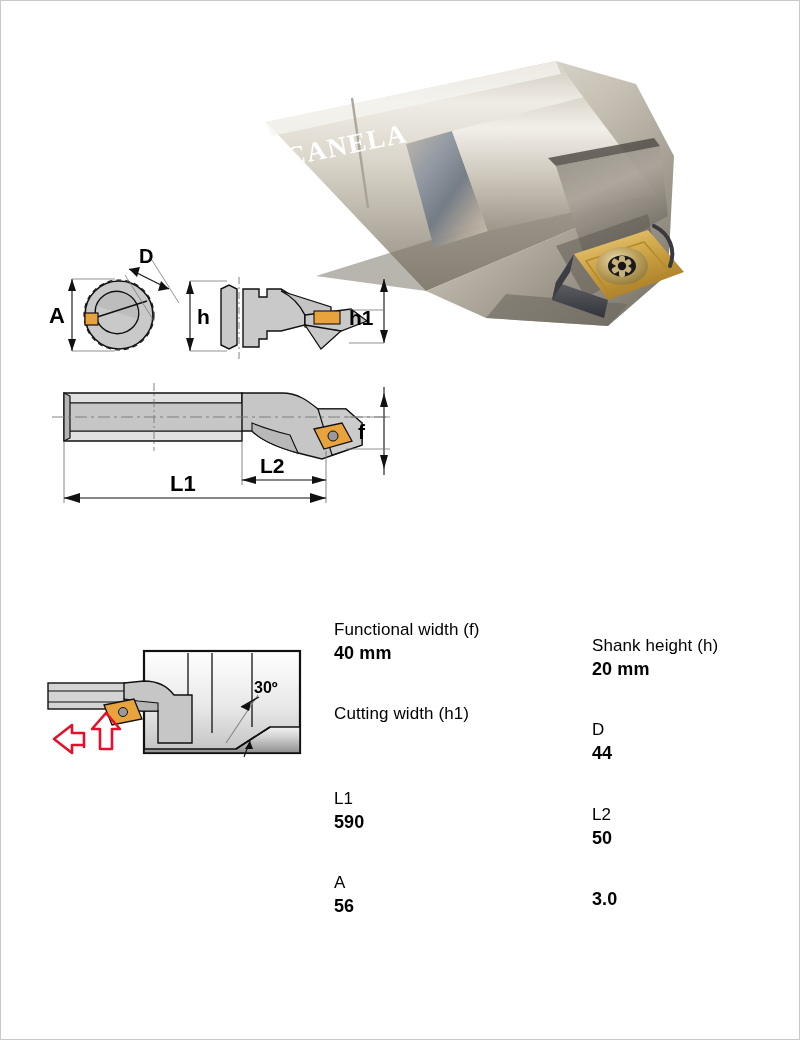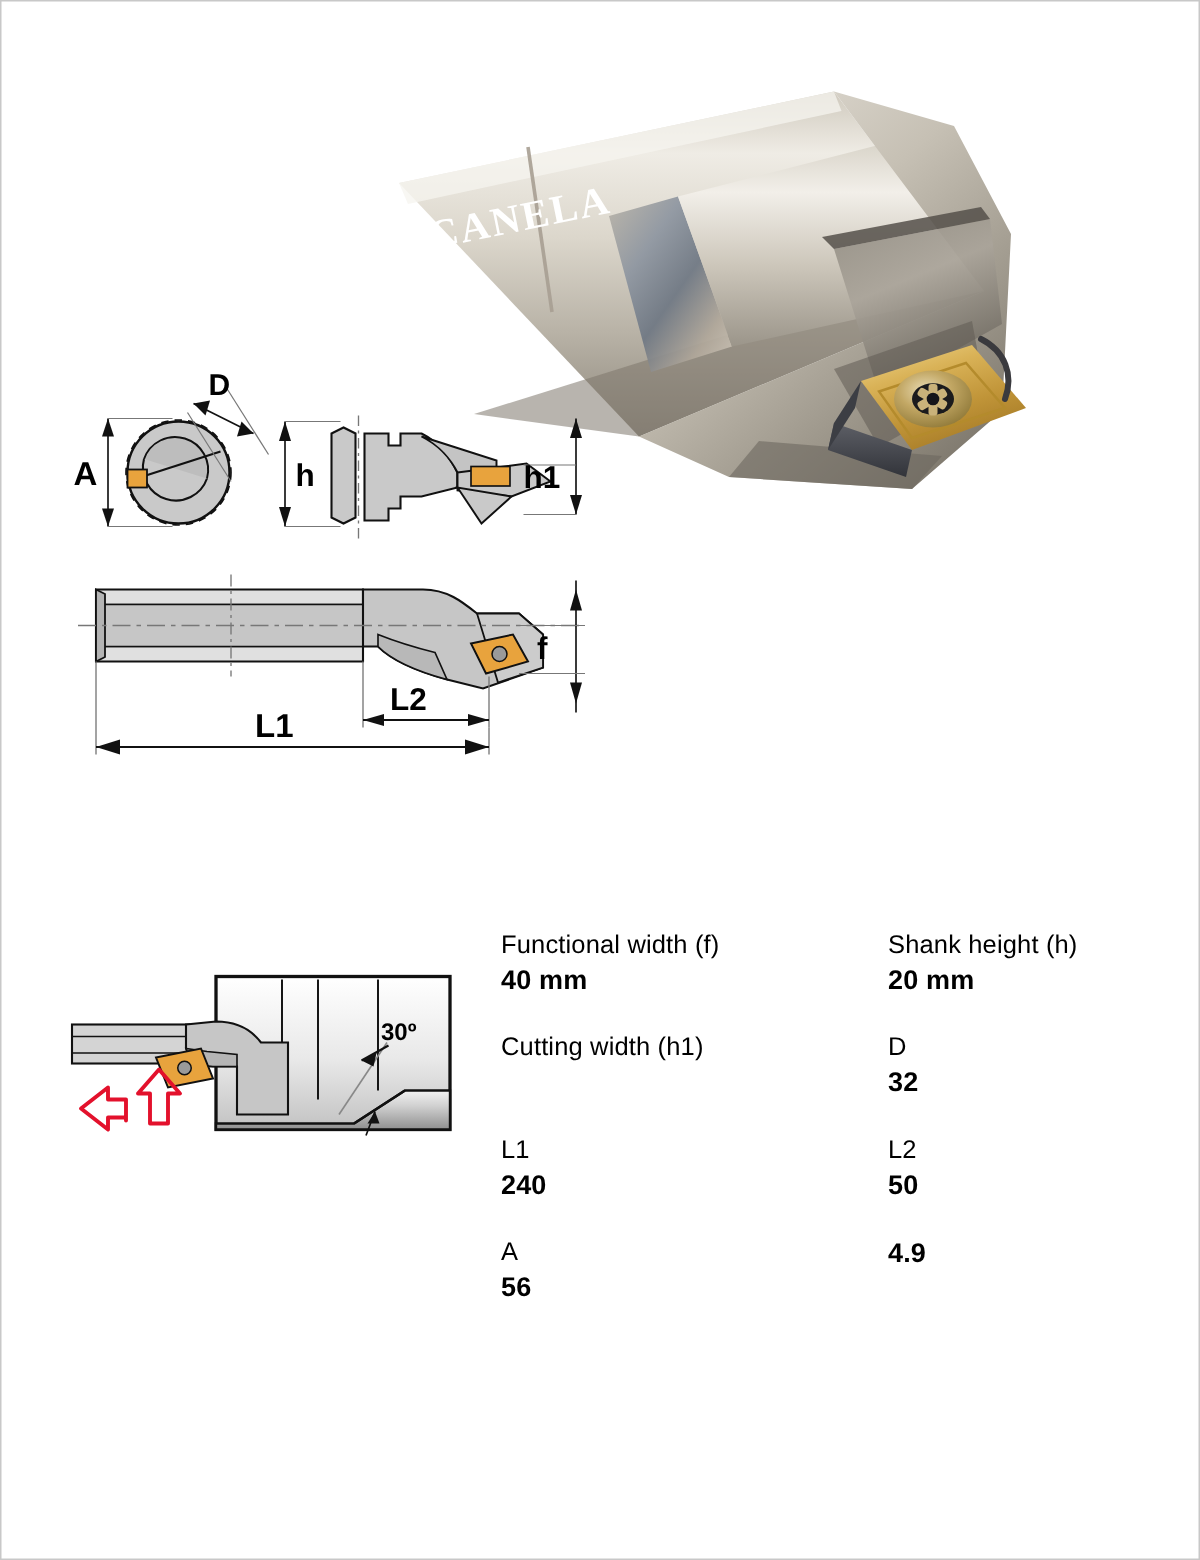--- a/index.html
+++ b/index.html
@@ -25,7 +25,7 @@
   .specs{position:absolute;left:333px;top:618px;width:440px;}
   .spec-row{display:flex;margin-bottom:22px;}
   .spec-cell{width:258px;}
-  .spec-cell.right{width:182px;}
+  .spec-cell.right{width:182px;margin-top:16px;}
   .spec-name{font-size:17px;color:#000;line-height:1.35;letter-spacing:0.1px;}
   .spec-val{font-size:18px;font-weight:bold;color:#000;line-height:1.3;letter-spacing:0.1px;}
 </style>

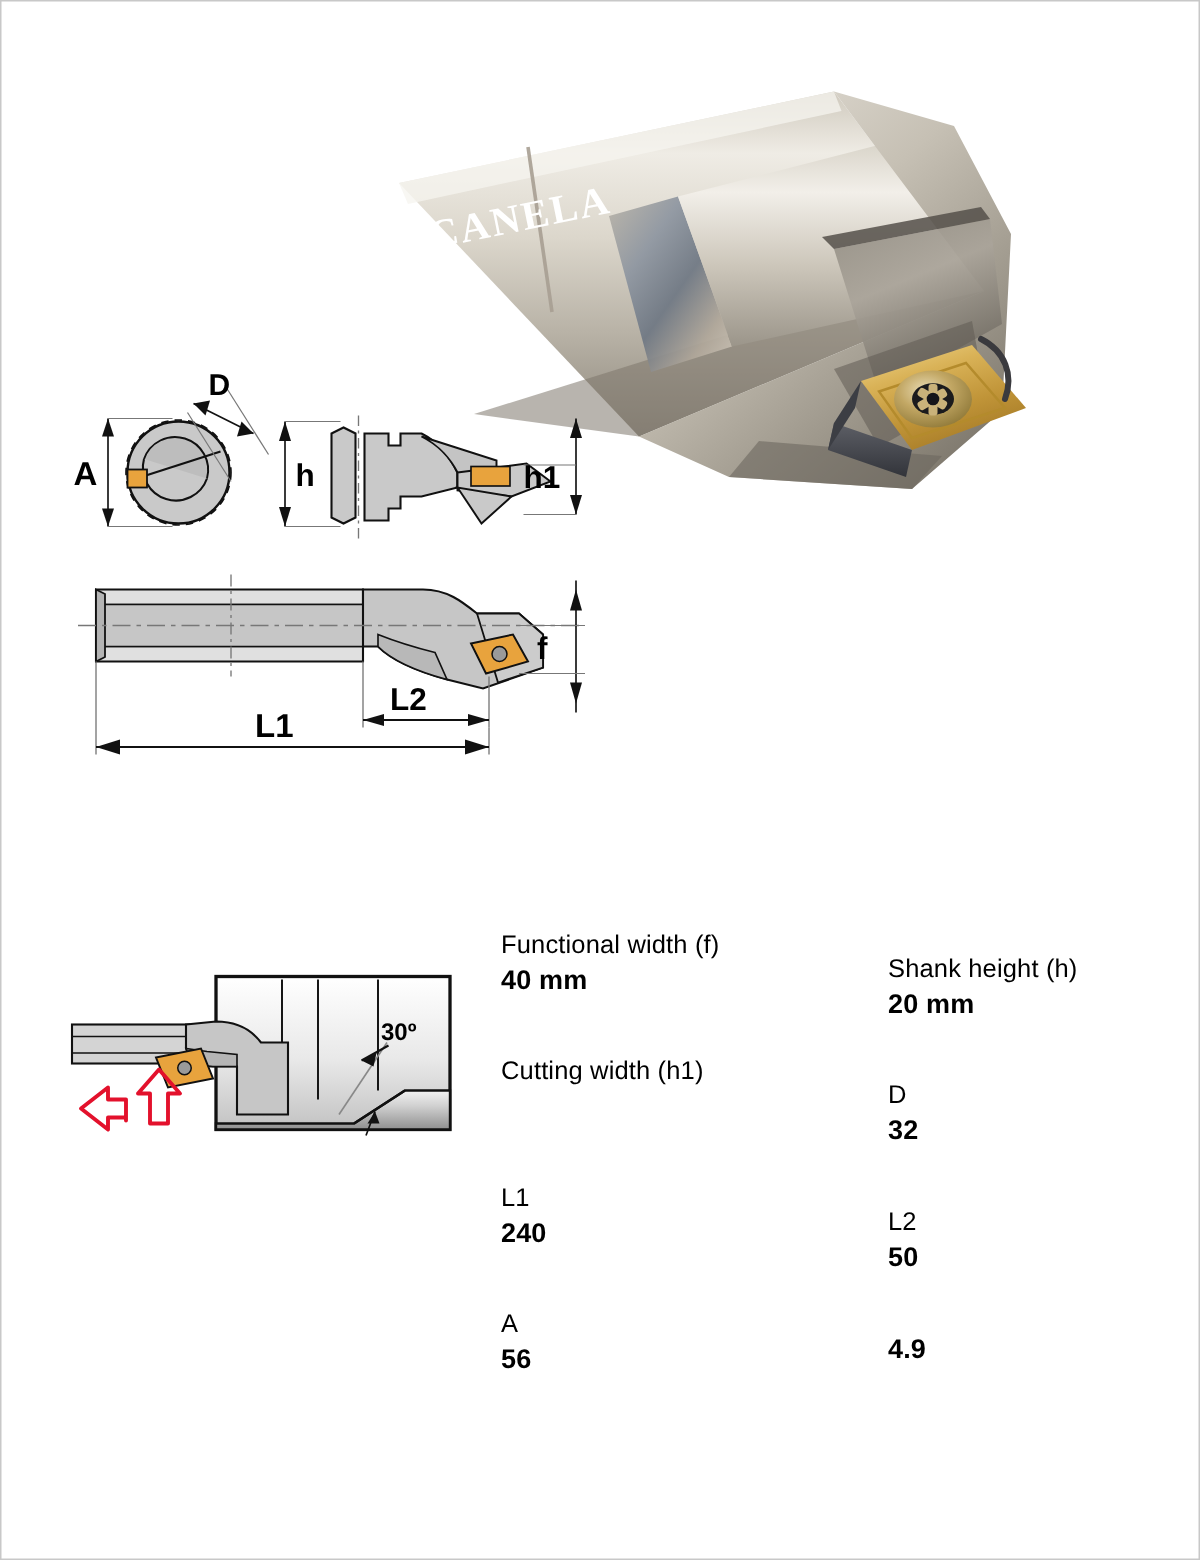--- a/index.html
+++ b/index.html
@@ -335,7 +335,7 @@
       </div>
       <div class="spec-cell right">
         <div class="spec-name">D</div>
-        <div class="spec-val">32</div>
+        <div class="spec-val">44</div>
       </div>
     </div>
 

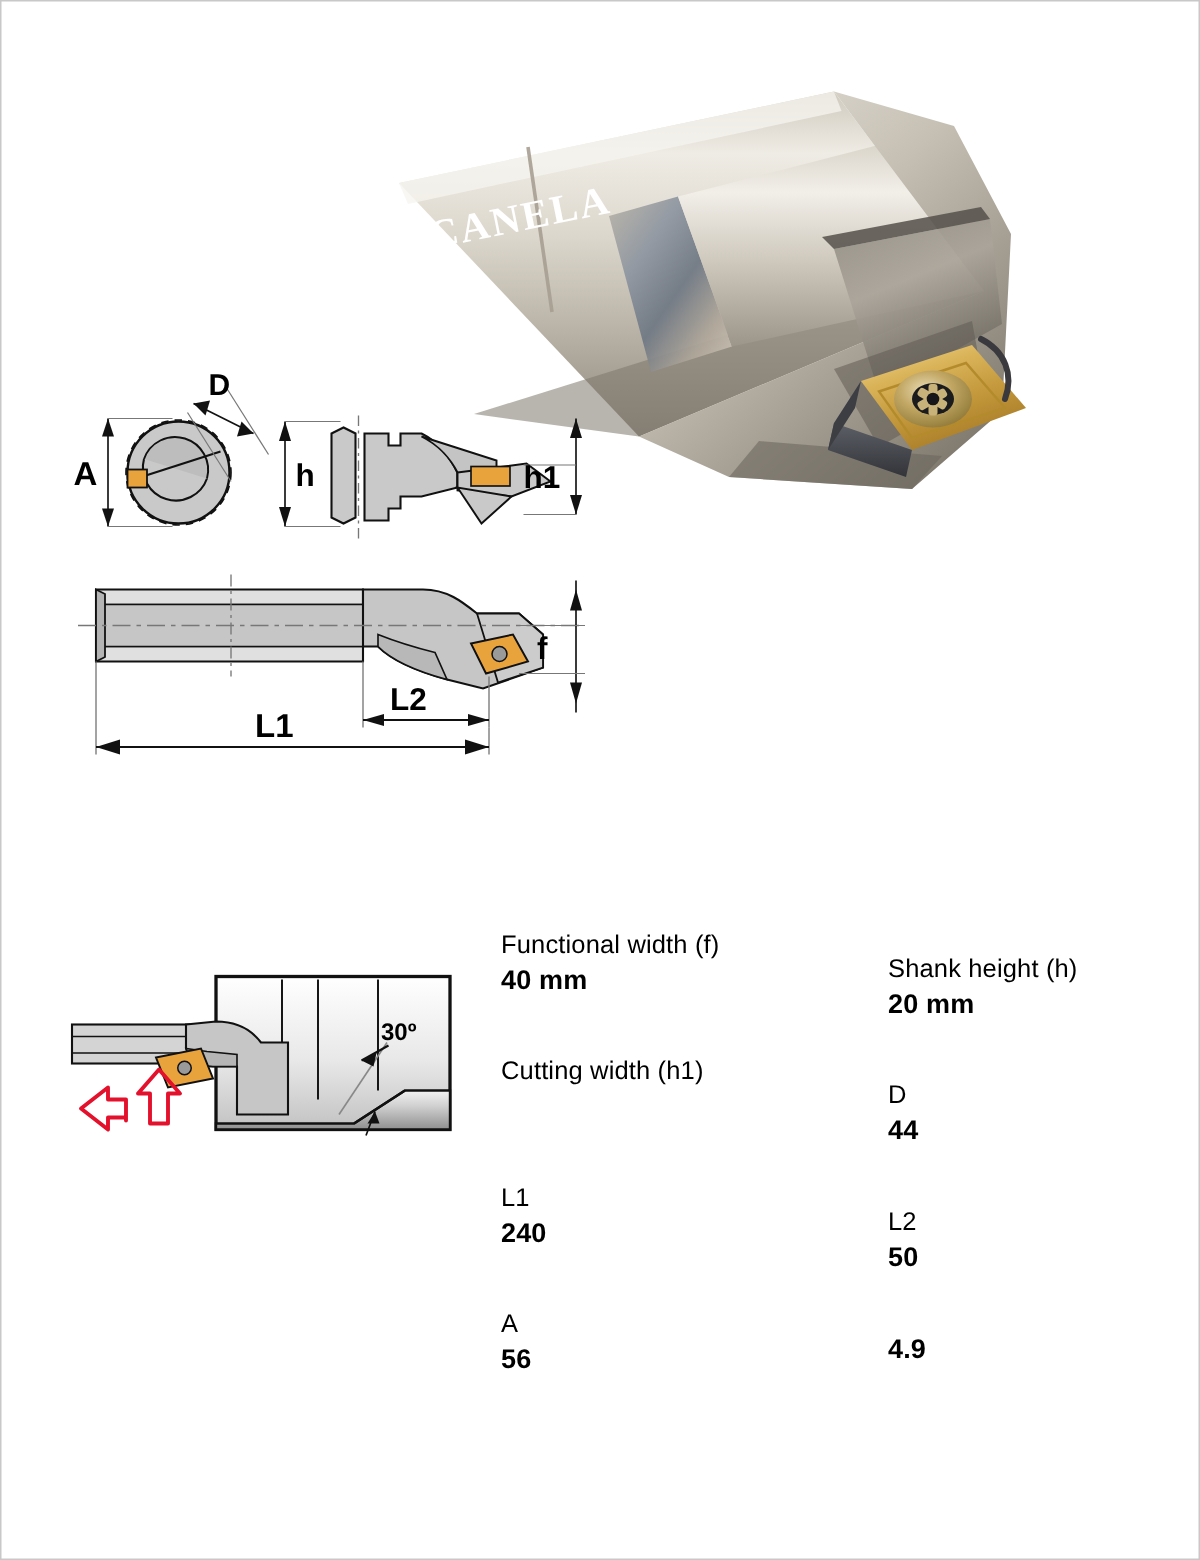--- a/index.html
+++ b/index.html
@@ -342,7 +342,7 @@
     <div class="spec-row">
       <div class="spec-cell">
         <div class="spec-name">L1</div>
-        <div class="spec-val">240</div>
+        <div class="spec-val">590</div>
       </div>
       <div class="spec-cell right">
         <div class="spec-name">L2</div>

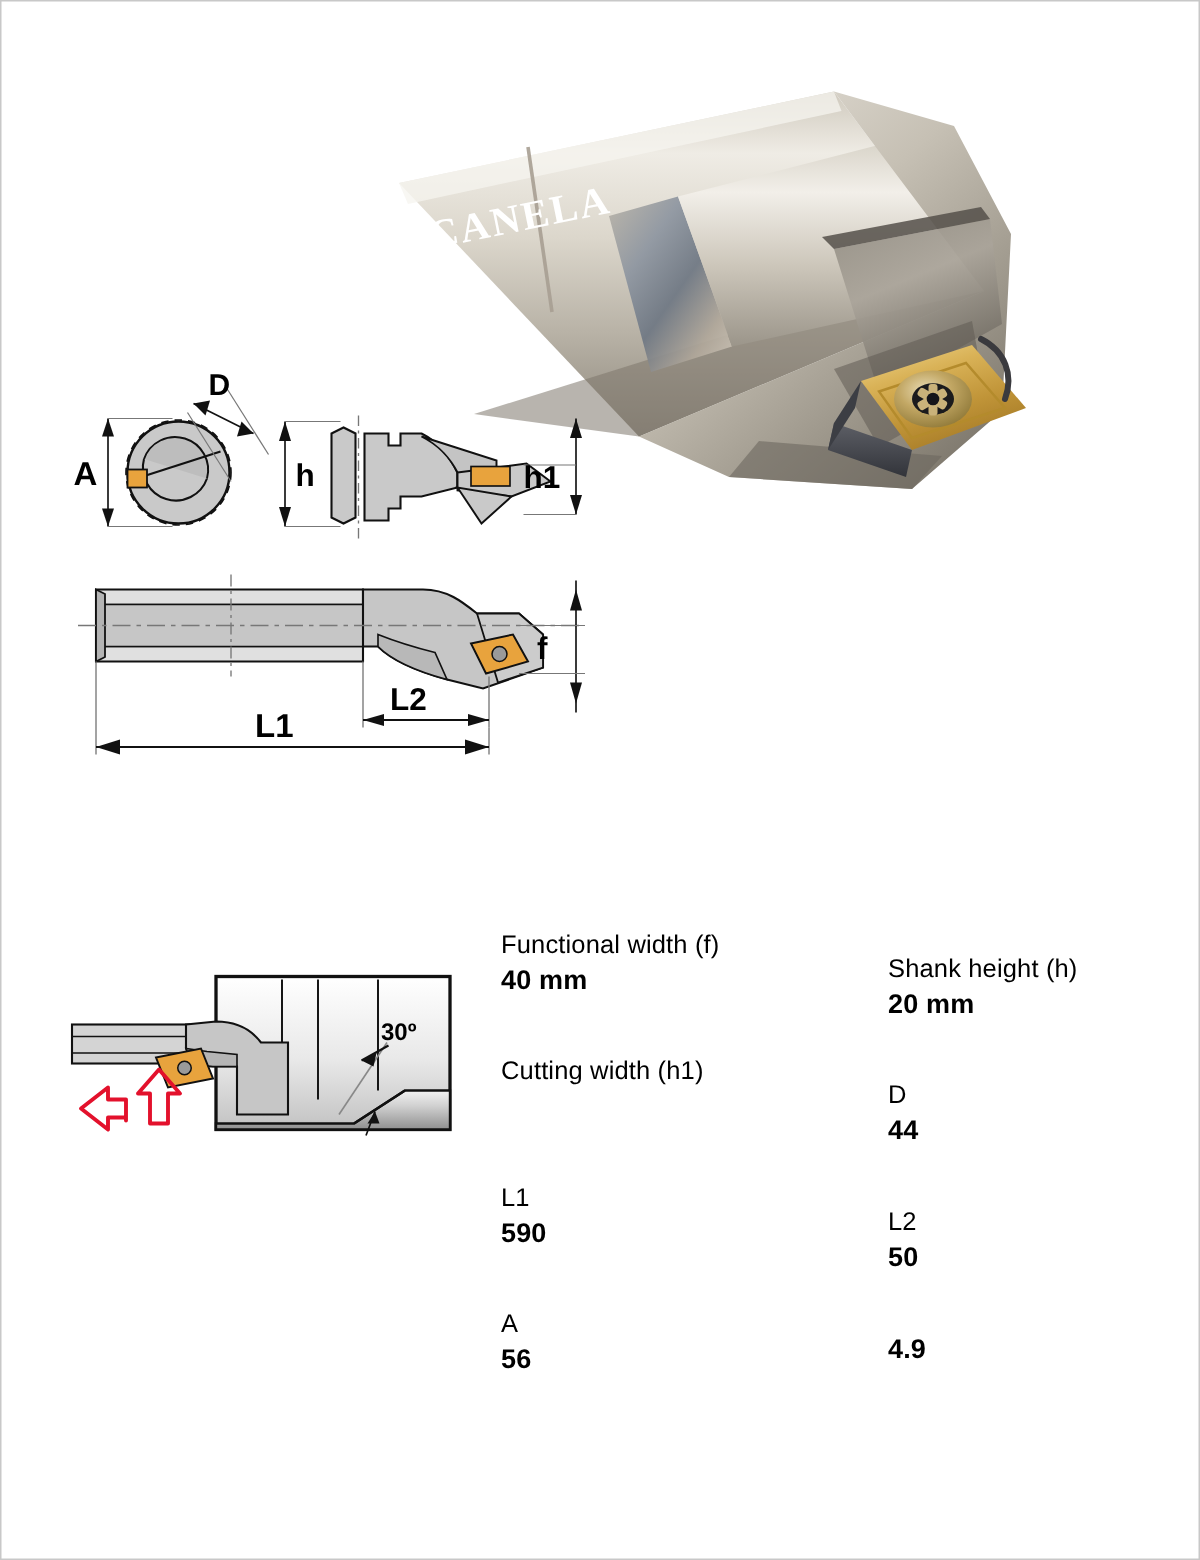--- a/index.html
+++ b/index.html
@@ -356,7 +356,7 @@
         <div class="spec-val">56</div>
       </div>
       <div class="spec-cell right">
-        <div class="spec-val">4.9</div>
+        <div class="spec-val">3.0</div>
       </div>
     </div>
 

